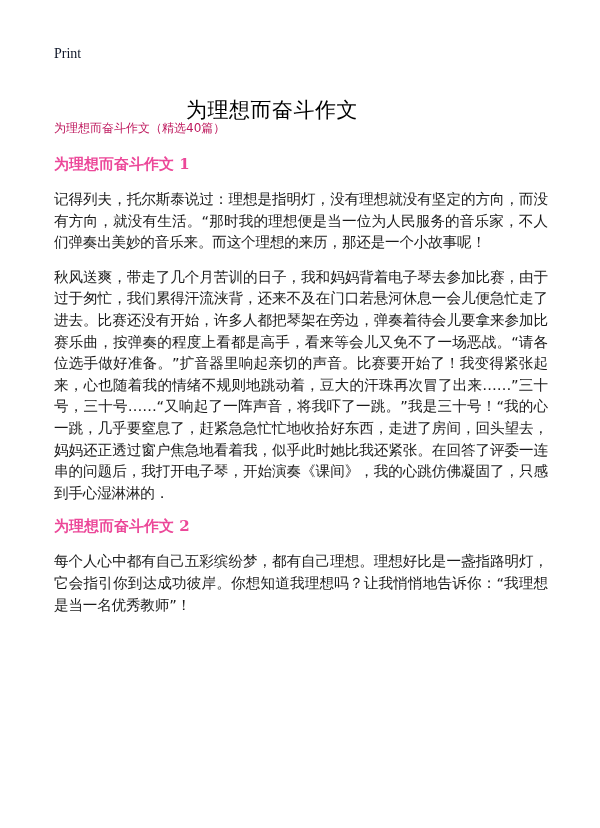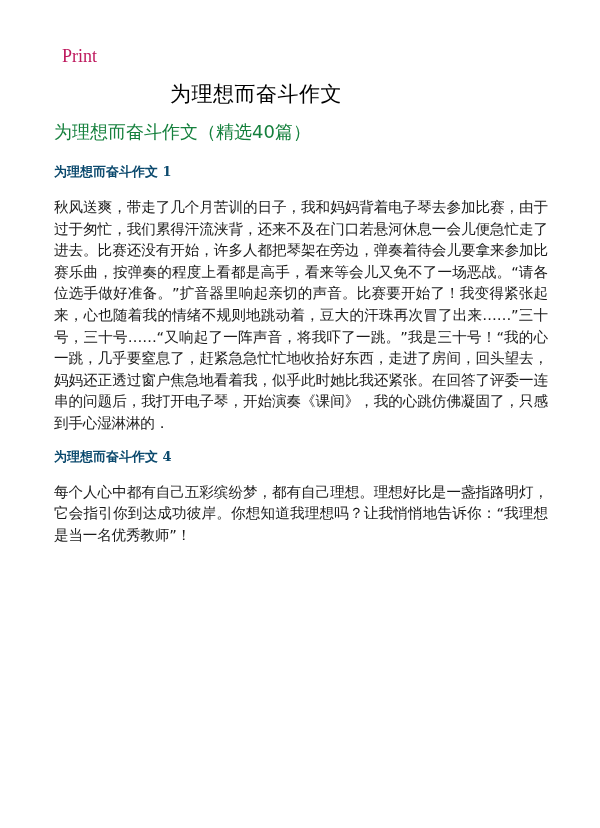--- a/index.html
+++ b/index.html
@@ -5,8 +5,8 @@
     html, body { margin: 0; padding: 0; background: #ffffff; }
     body { width: 600px; height: 828px; overflow: hidden; position: relative; color: #111; }
     .print-label {
-      position: absolute; left: 62px; top: 46px;
-      font-family: "Liberation Serif", serif; font-size: 18px; color: #be185d;
+      position: absolute; left: 54px; top: 46px;
+      font-family: "Liberation Serif", serif; font-size: 14px; color: #0f172a;
     }
     .doc-title {
       position: absolute; left: 0; width: 512px; top: 80px; text-align: center;

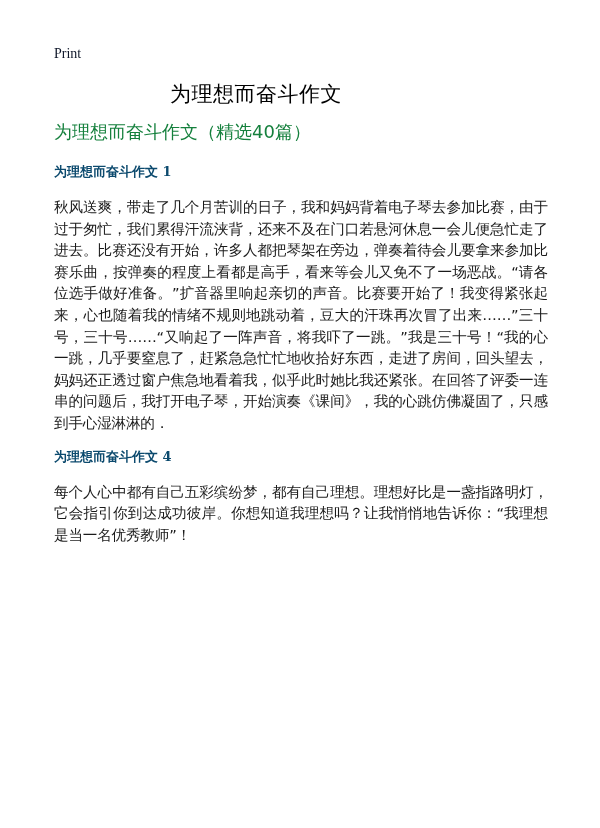--- a/index.html
+++ b/index.html
@@ -11,7 +11,7 @@
     .doc-title {
       position: absolute; left: 0; width: 512px; top: 80px; text-align: center;
       font-family: "DejaVu Sans", sans-serif; font-size: 21px; font-weight: normal; color: #000;
-      margin: 0; letter-spacing: 0.5px;
+      margin: 16px; letter-spacing: 0.5px;
     }
     .doc-subtitle {
       position: absolute; left: 54px; top: 120px;

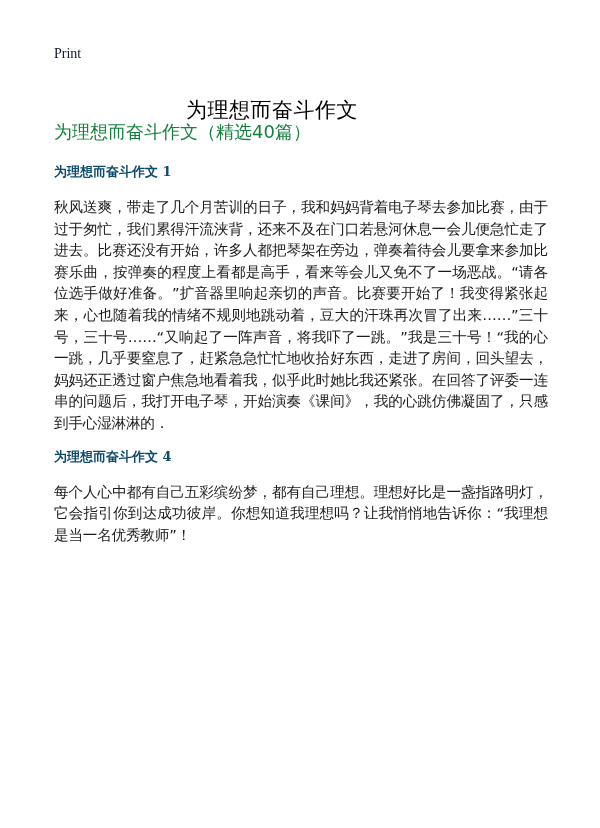--- a/index.html
+++ b/index.html
@@ -15,7 +15,7 @@
     }
     .doc-subtitle {
       position: absolute; left: 54px; top: 120px;
-      font-family: "DejaVu Sans", sans-serif; font-size: 18px; color: #15803d; margin: 0;
+      font-family: "DejaVu Sans", sans-serif; font-size: 12px; color: #be185d; margin: 0;
     }
     .content {
       position: absolute; left: 54px; top: 150px; width: 494px;

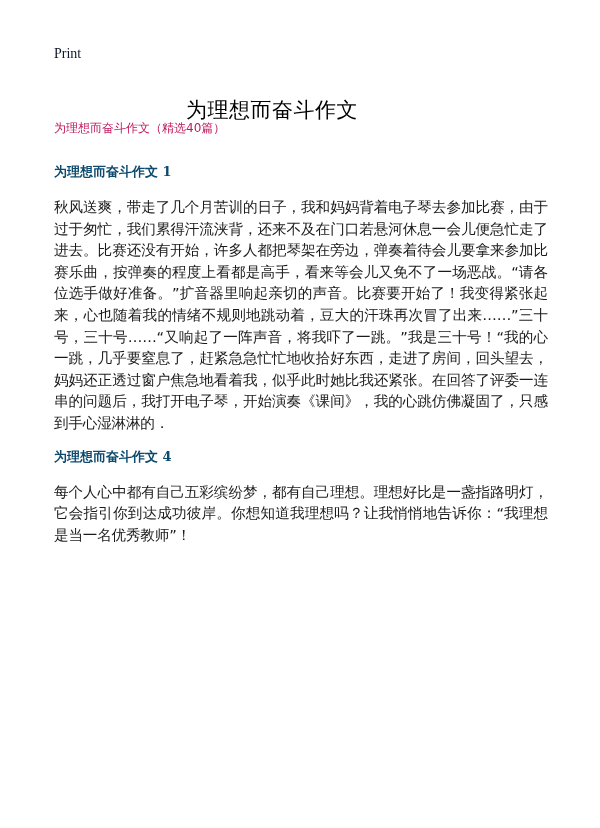--- a/index.html
+++ b/index.html
@@ -23,8 +23,8 @@
     }
     .content p { margin: 0 0 13px 0; text-align: justify; letter-spacing: -0.2px; }
     .content h2 {
-      font-family: "DejaVu Serif", serif; font-weight: bold; font-size: 13px;
-      margin: 12px 0 14px 0; line-height: 20px; color: #0c4a6e;
+      font-family: "DejaVu Serif", serif; font-weight: bold; font-size: 15px;
+      margin: 4px 0 14px 0; line-height: 20px; color: #ec4899;
     }
   </style>
 </head>

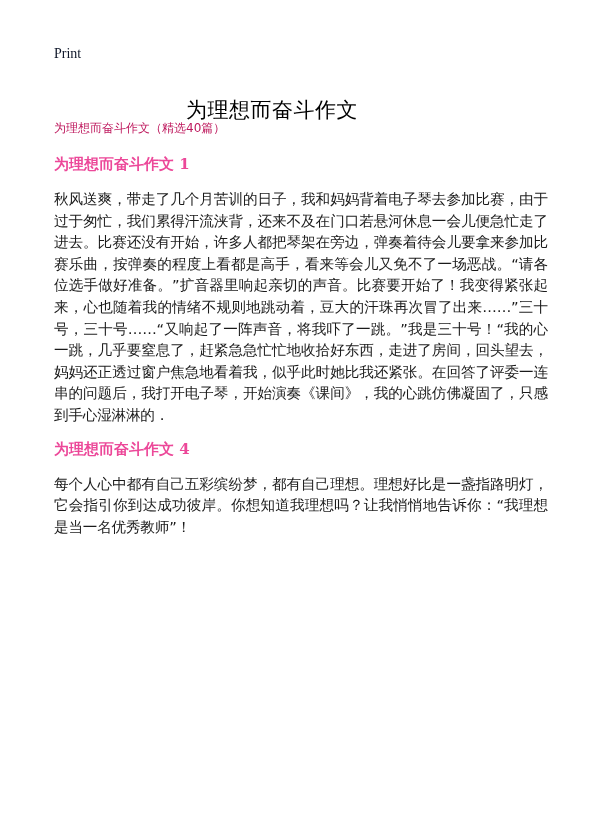--- a/index.html
+++ b/index.html
@@ -39,6 +39,7 @@
 <div class="content">
 
   <h2>为理想而奋斗作文 1</h2>
+  <p>记得列夫，托尔斯泰说过：理想是指明灯，没有理想就没有坚定的方向，而没有方向，就没有生活。“那时我的理想便是当一位为人民服务的音乐家，不人们弹奏出美妙的音乐来。而这个理想的来历，那还是一个小故事呢！</p>
   <p>秋风送爽，带走了几个月苦训的日子，我和妈妈背着电子琴去参加比赛，由于过于匆忙，我们累得汗流浃背，还来不及在门口若悬河休息一会儿便急忙走了进去。比赛还没有开始，许多人都把琴架在旁边，弹奏着待会儿要拿来参加比赛乐曲，按弹奏的程度上看都是高手，看来等会儿又免不了一场恶战。“请各位选手做好准备。”扩音器里响起亲切的声音。比赛要开始了！我变得紧张起来，心也随着我的情绪不规则地跳动着，豆大的汗珠再次冒了出来……”三十号，三十号……“又响起了一阵声音，将我吓了一跳。”我是三十号！“我的心一跳，几乎要窒息了，赶紧急急忙忙地收拾好东西，走进了房间，回头望去，妈妈还正透过窗户焦急地看着我，似乎此时她比我还紧张。在回答了评委一连串的问题后，我打开电子琴，开始演奏《课间》，我的心跳仿佛凝固了，只感到手心湿淋淋的．</p>
 
   <h2>为理想而奋斗作文 4</h2>

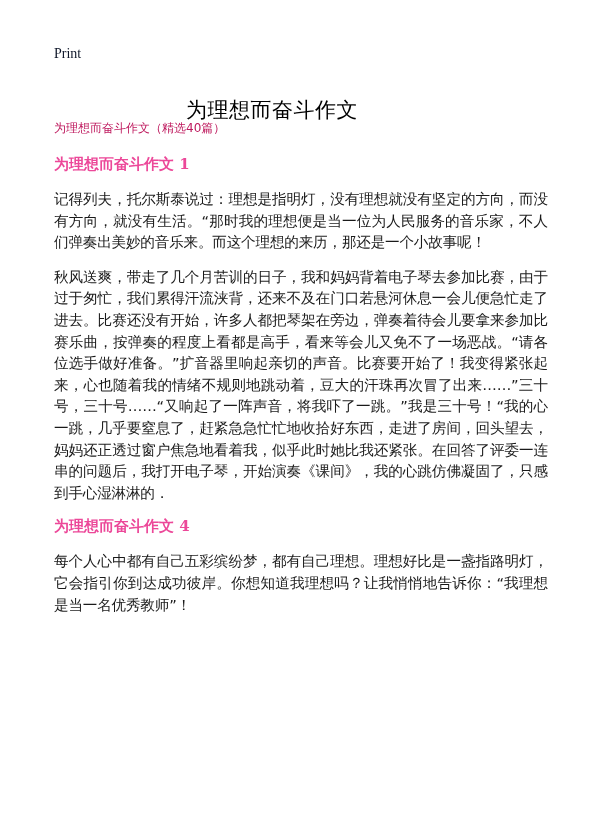--- a/index.html
+++ b/index.html
@@ -42,7 +42,7 @@
   <p>记得列夫，托尔斯泰说过：理想是指明灯，没有理想就没有坚定的方向，而没有方向，就没有生活。“那时我的理想便是当一位为人民服务的音乐家，不人们弹奏出美妙的音乐来。而这个理想的来历，那还是一个小故事呢！</p>
   <p>秋风送爽，带走了几个月苦训的日子，我和妈妈背着电子琴去参加比赛，由于过于匆忙，我们累得汗流浃背，还来不及在门口若悬河休息一会儿便急忙走了进去。比赛还没有开始，许多人都把琴架在旁边，弹奏着待会儿要拿来参加比赛乐曲，按弹奏的程度上看都是高手，看来等会儿又免不了一场恶战。“请各位选手做好准备。”扩音器里响起亲切的声音。比赛要开始了！我变得紧张起来，心也随着我的情绪不规则地跳动着，豆大的汗珠再次冒了出来……”三十号，三十号……“又响起了一阵声音，将我吓了一跳。”我是三十号！“我的心一跳，几乎要窒息了，赶紧急急忙忙地收拾好东西，走进了房间，回头望去，妈妈还正透过窗户焦急地看着我，似乎此时她比我还紧张。在回答了评委一连串的问题后，我打开电子琴，开始演奏《课间》，我的心跳仿佛凝固了，只感到手心湿淋淋的．</p>
 
-  <h2>为理想而奋斗作文 4</h2>
+  <h2>为理想而奋斗作文 2</h2>
   <p>每个人心中都有自己五彩缤纷梦，都有自己理想。理想好比是一盏指路明灯，它会指引你到达成功彼岸。你想知道我理想吗？让我悄悄地告诉你：“我理想是当一名优秀教师”！</p>
 </div>
 

